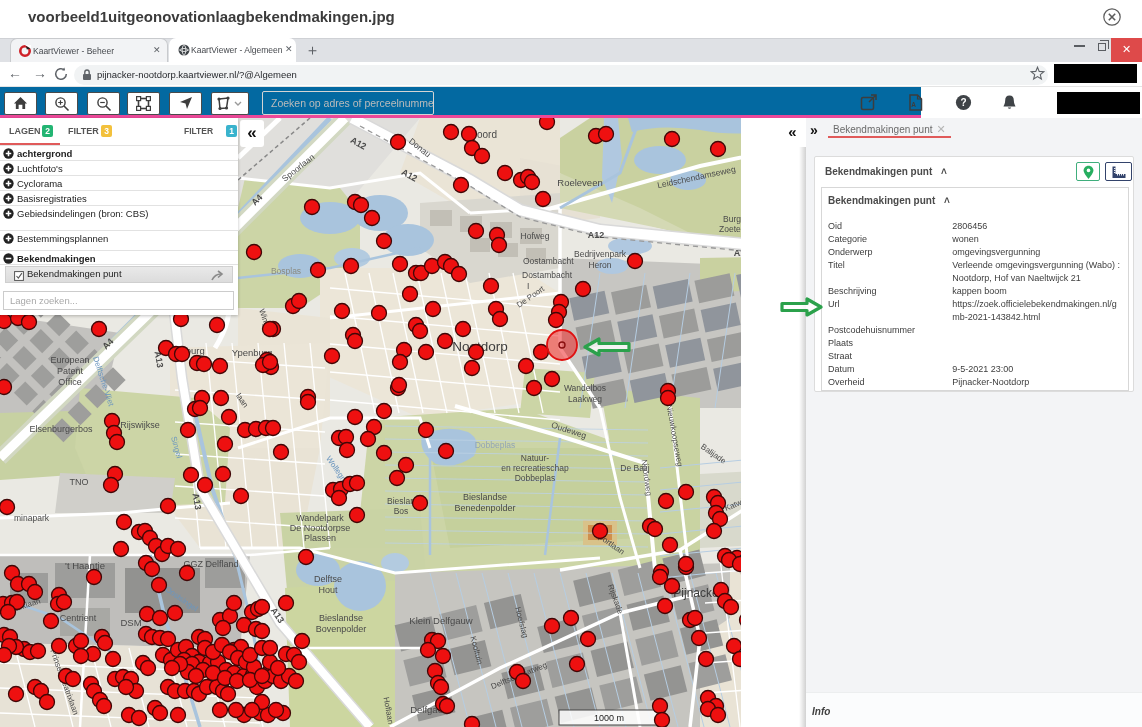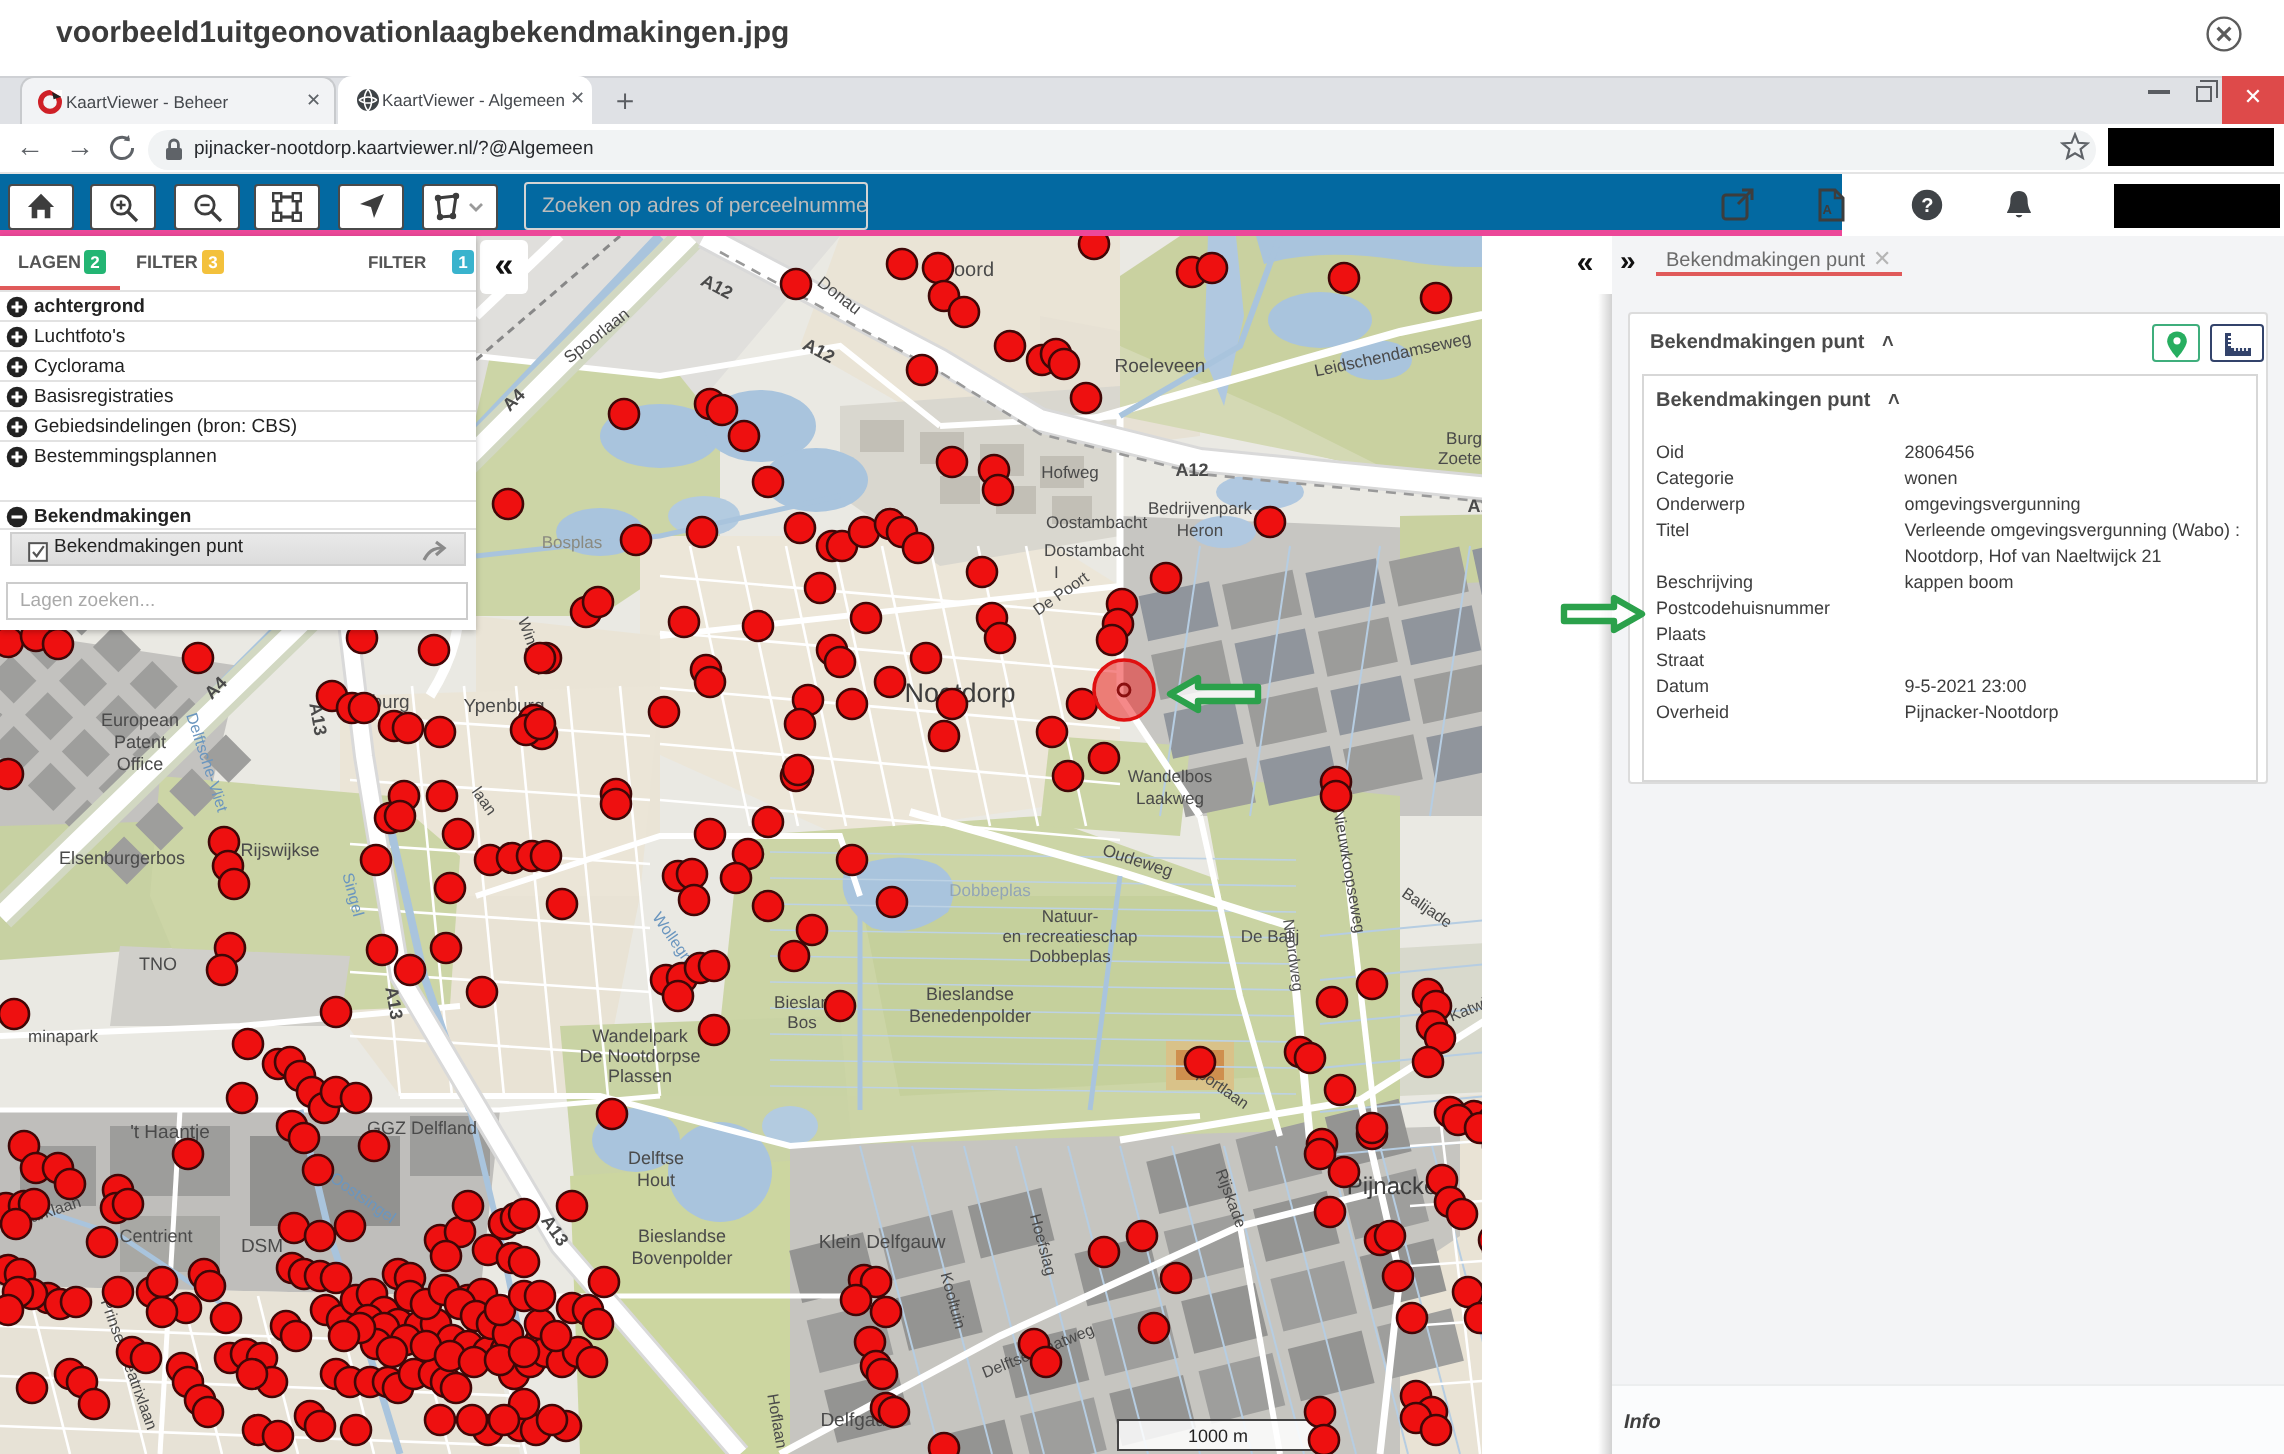--- a/index.html
+++ b/index.html
@@ -944,7 +944,7 @@
         </svg></span>
       <span class="lbl">Gebiedsindelingen (bron: CBS)</span>
     </div>
-  <div class="lprow" style="top:102px;">
+  <div class="lprow" style="top:112px;">
       <span class="pm"><svg width="11" height="11" viewBox="0 0 12 12">
           <circle cx="6" cy="6" r="5.6" fill="#222"></circle>
           <path d="M3 6 H9 M6 3 V9" stroke="#fff" stroke-width="1.7"></path>

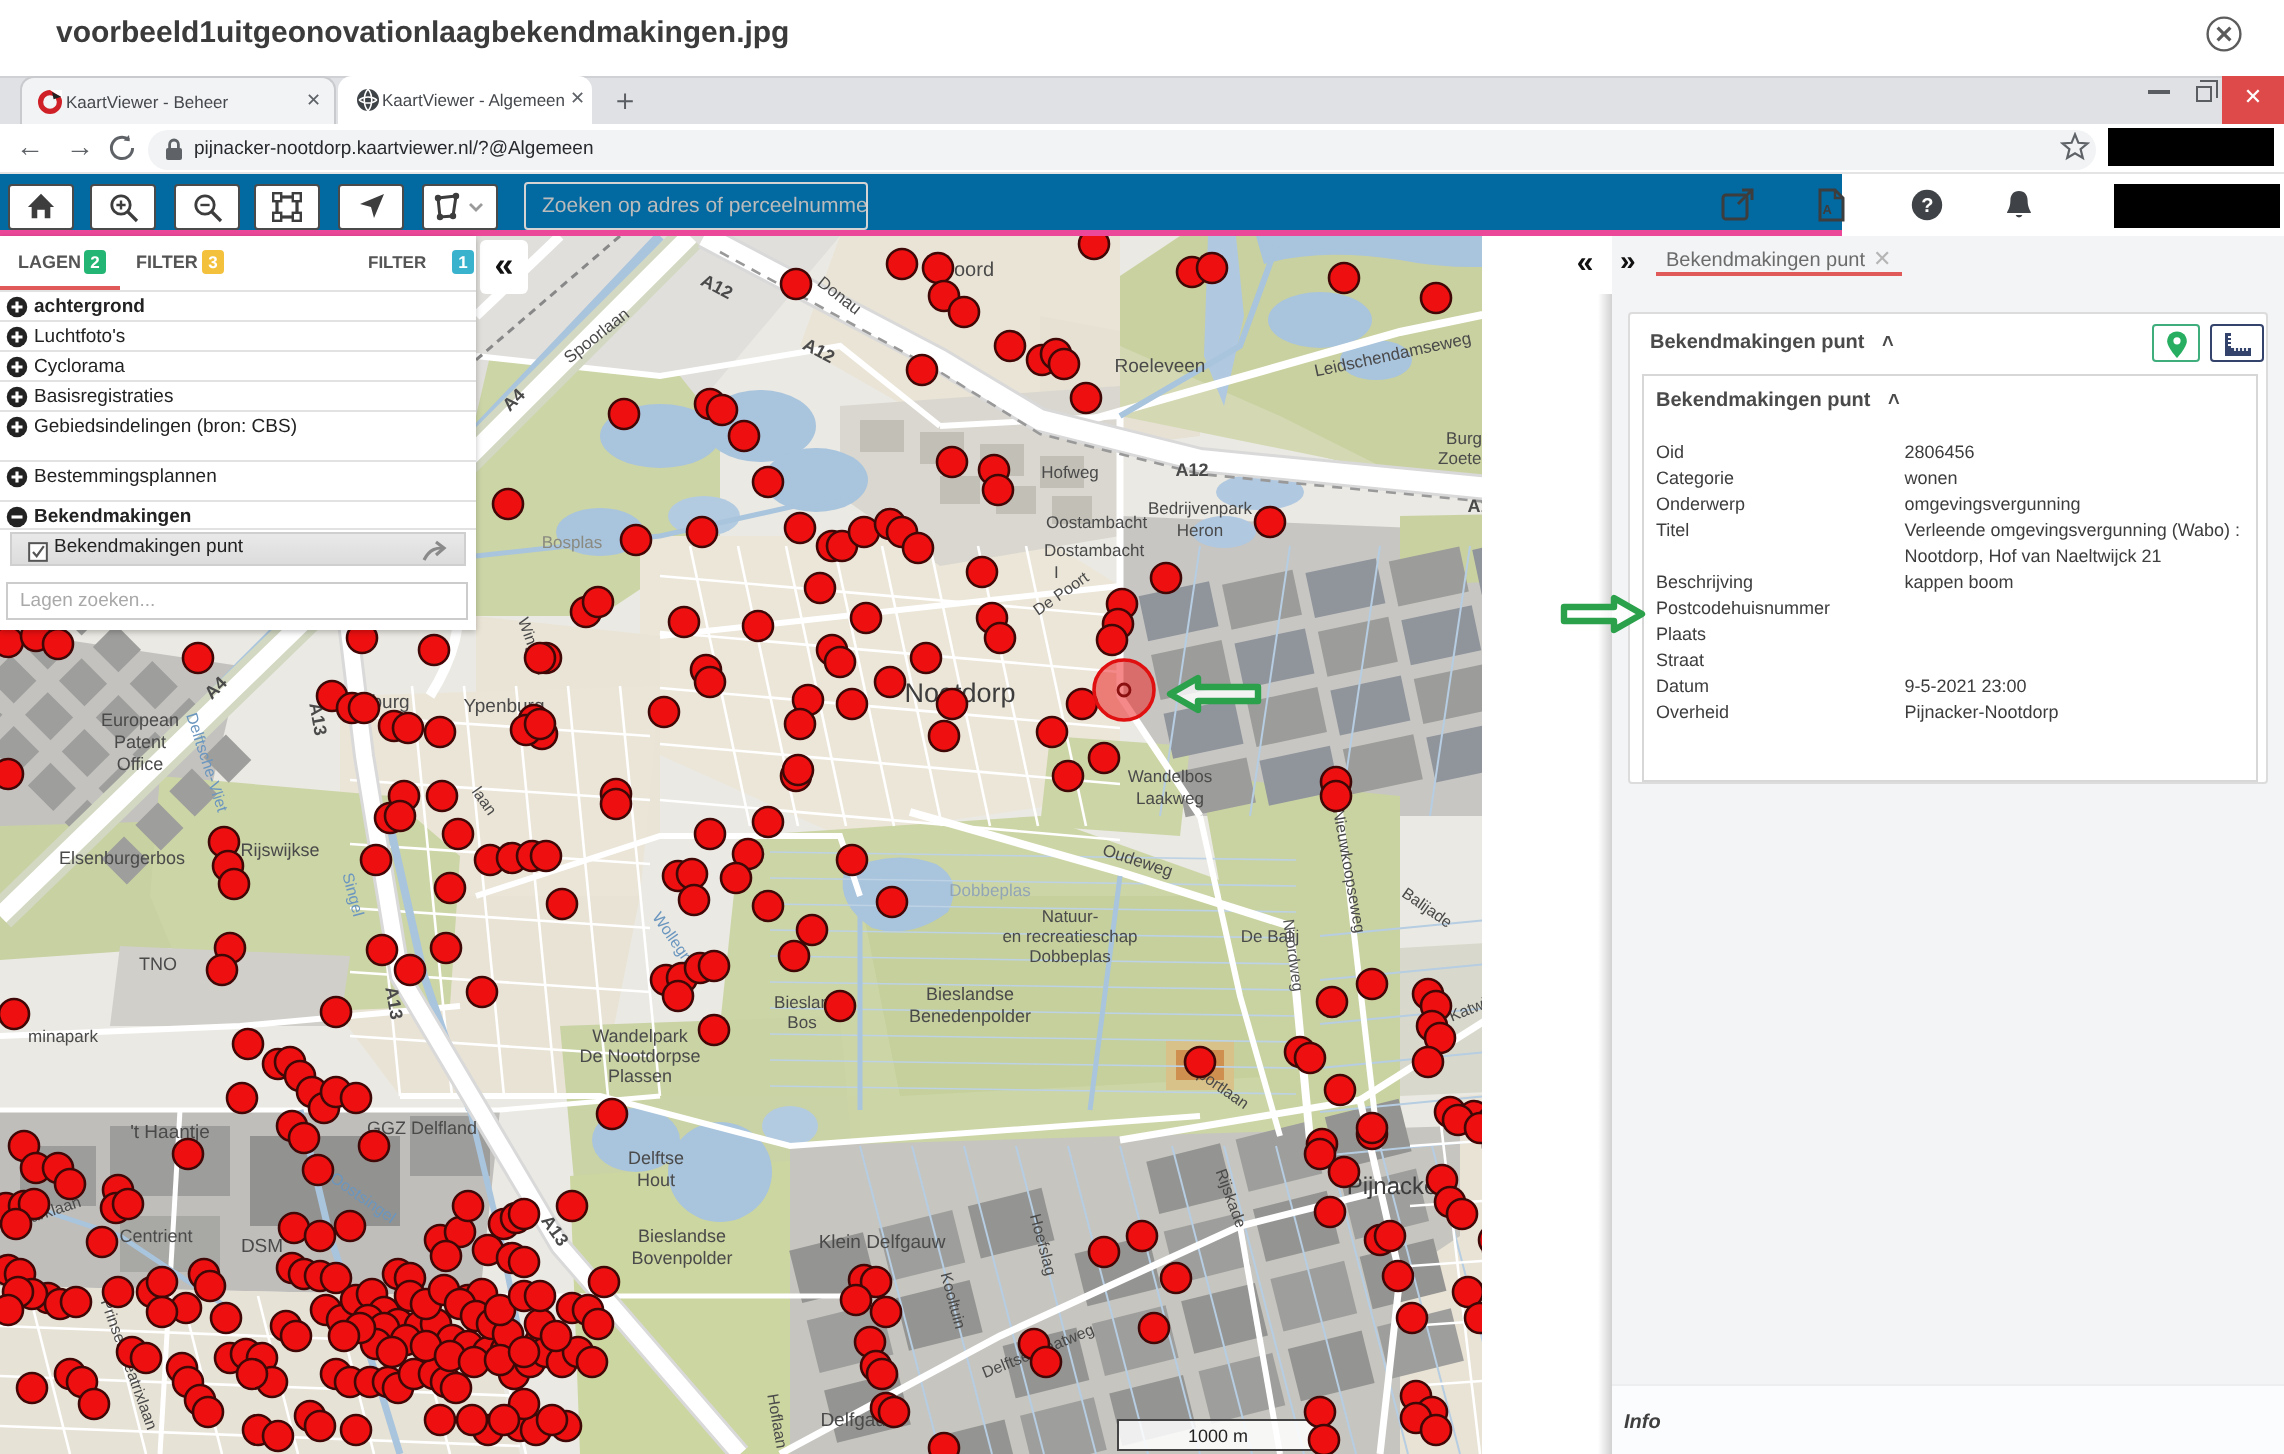--- a/index.html
+++ b/index.html
@@ -1018,6 +1018,10 @@
               <td>kappen boom</td>
             </tr>
         <tr>
+              <td class="k">Url</td>
+              <td style="white-space:nowrap">https://zoek.officielebekendmakingen.nl/g<br>mb-2021-143842.html</td>
+            </tr>
+        <tr>
               <td class="k">Postcodehuisnummer</td>
               <td></td>
             </tr>

